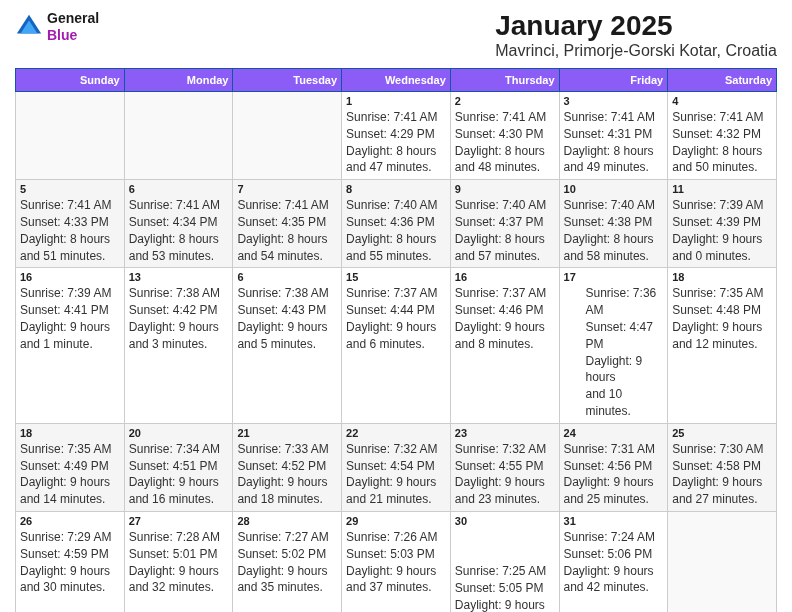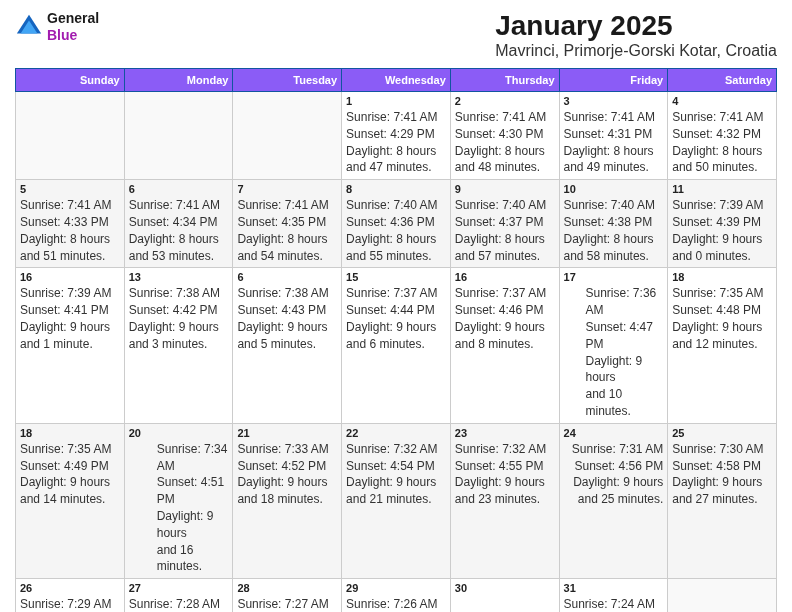--- a/index.html
+++ b/index.html
@@ -270,7 +270,7 @@
           </td>
           <td>
             <div class="day-num">20</div>
-            <div class="cell-text" style="white-space: pre-line; margin-left: 28px;">Sunrise: 7:34 AM
+            <div class="cell-text" style="white-space: pre-line;">Sunrise: 7:34 AM
 Sunset: 4:51 PM
 Daylight: 9 hours
 and 16 minutes.</div>

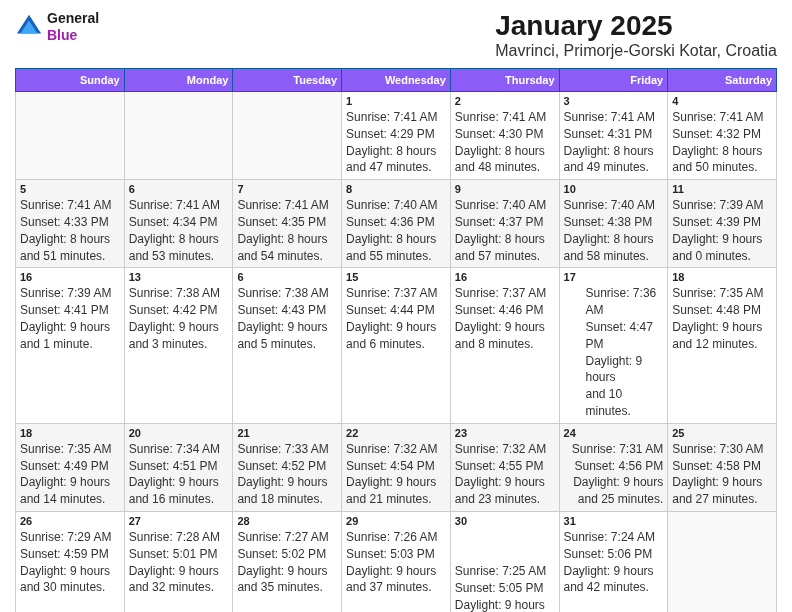--- a/index.html
+++ b/index.html
@@ -298,7 +298,7 @@
           </td>
           <td>
             <div class="day-num">24</div>
-            <div class="cell-text" style="white-space: pre-line; text-align: right;">Sunrise: 7:31 AM
+            <div class="cell-text" style="white-space: pre-line;">Sunrise: 7:31 AM
 Sunset: 4:56 PM
 Daylight: 9 hours
 and 25 minutes.</div>

